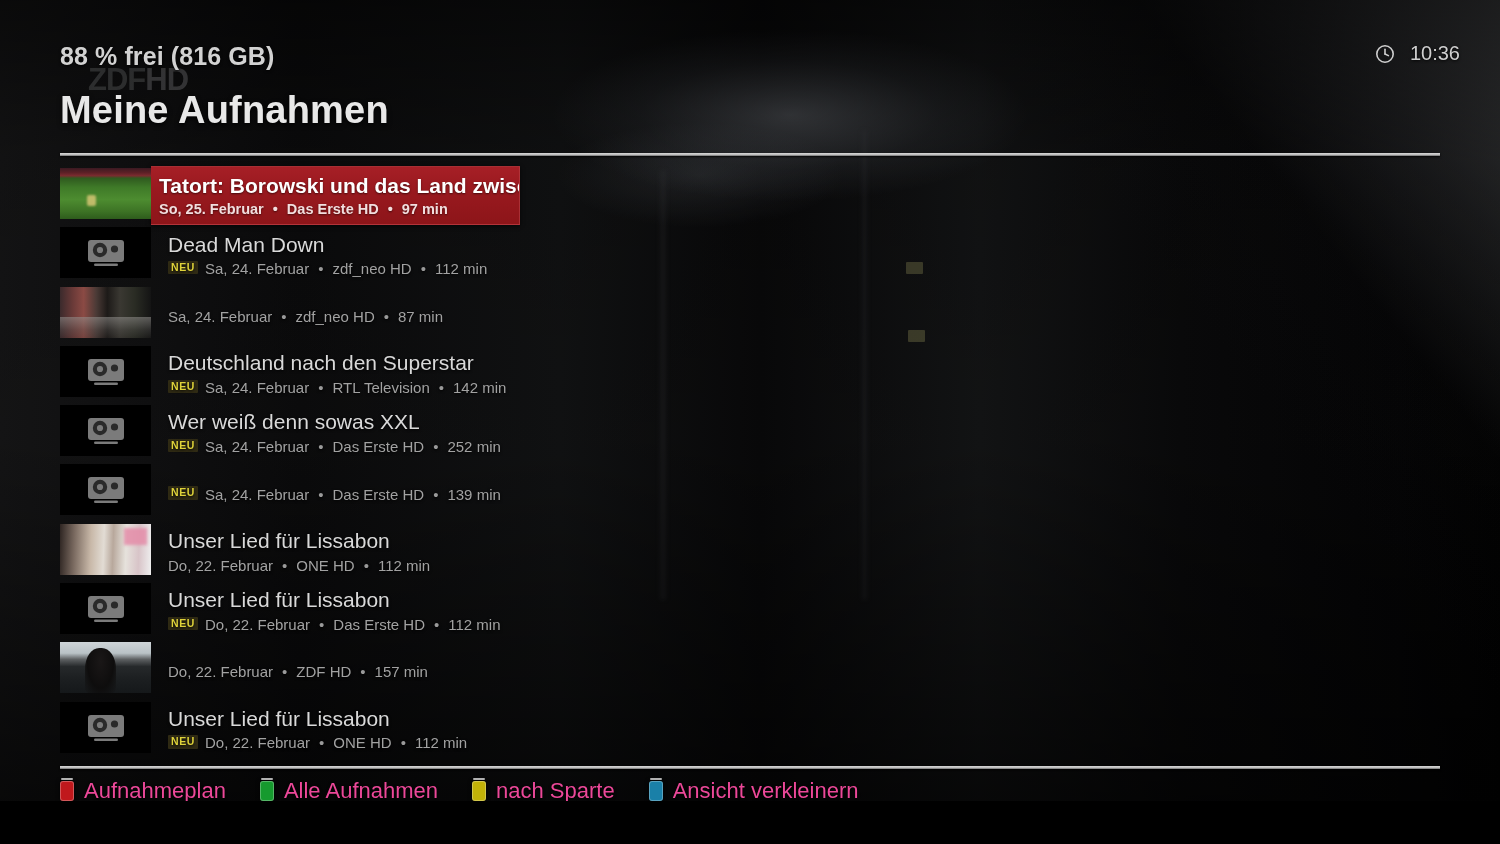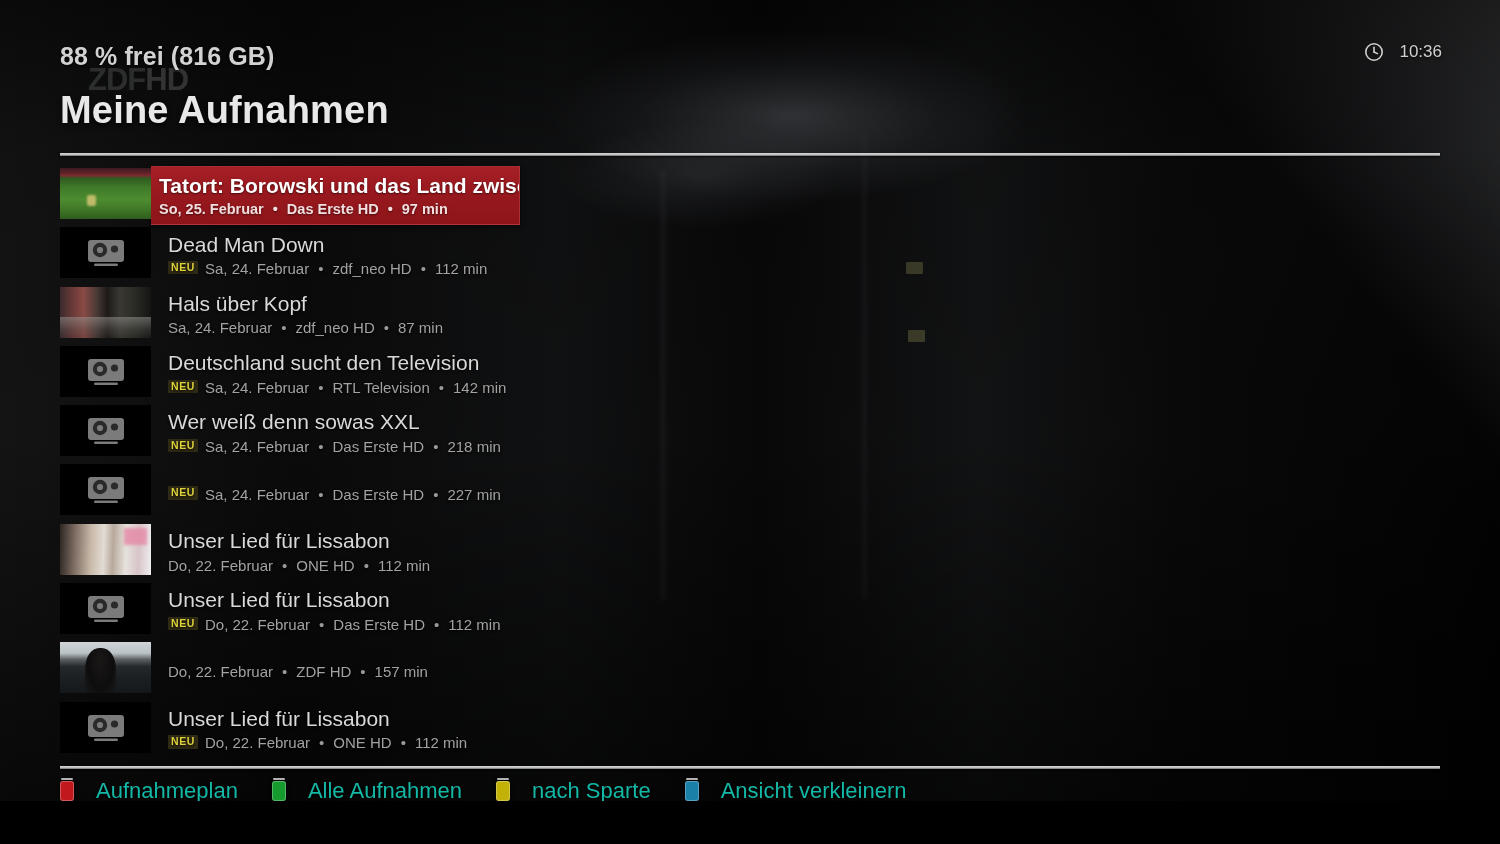--- a/index.html
+++ b/index.html
@@ -86,12 +86,12 @@
   }
   #clock {
     position: absolute;
-    right: 58px;
+    right: 40px;
     top: 42px;
     display: flex;
     align-items: center;
     gap: 15px;
-    font-size: 17px;
+    font-size: 20px;
     color: #cfcfcf;
     text-shadow: 0 1px 3px rgba(0,0,0,0.9);
   }

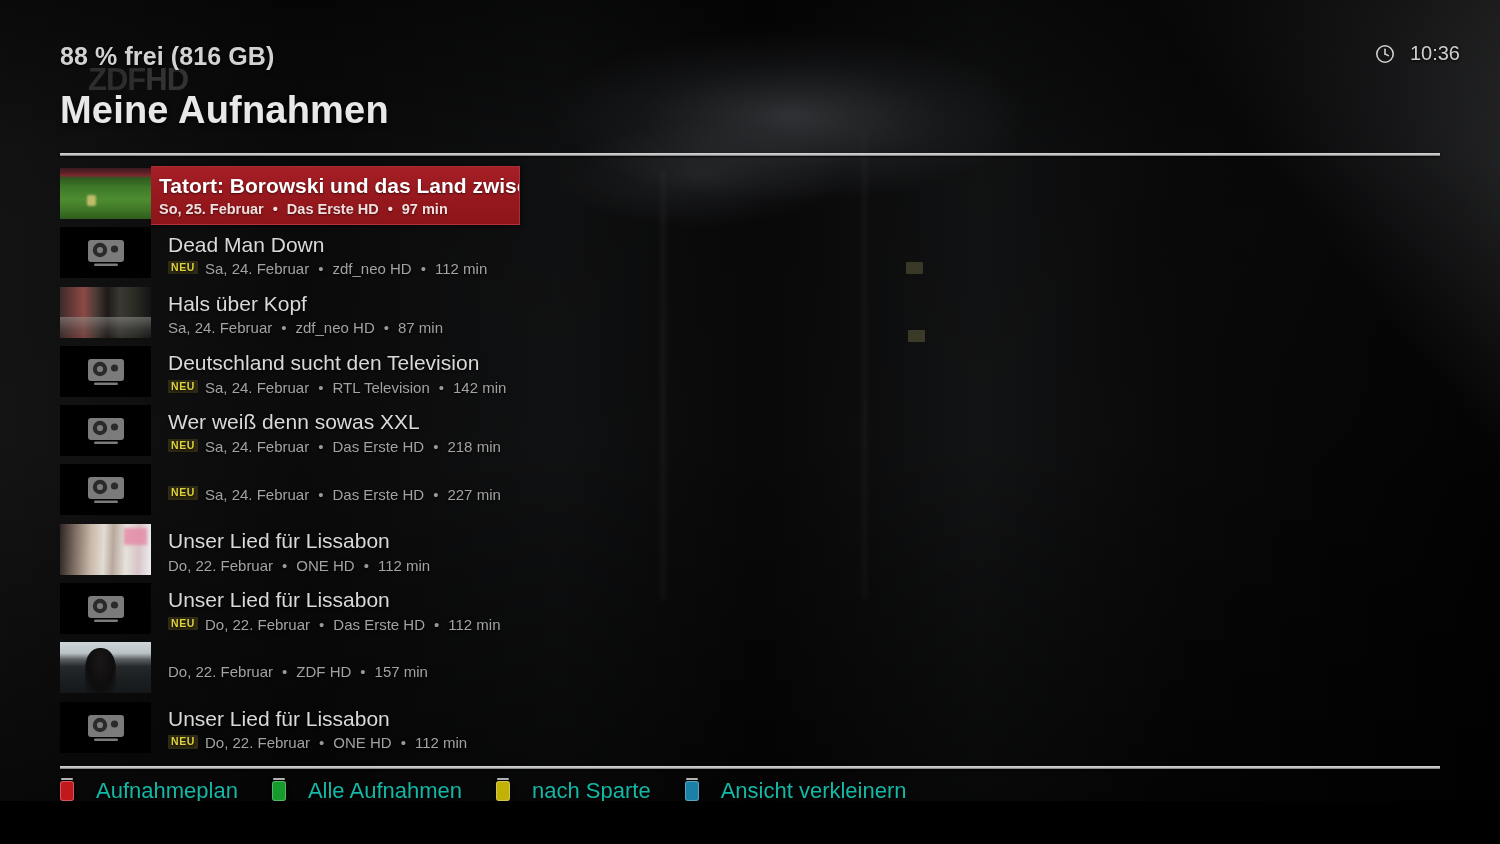--- a/index.html
+++ b/index.html
@@ -405,7 +405,6 @@
           <div class="th th-street"></div>
         </div>
         <div class="text-wrap">
-          <div class="row-title">Hals über Kopf</div>
           <div class="row-meta">
             <span>Sa, 24. Februar</span>
             <span class="meta-sep">•</span>

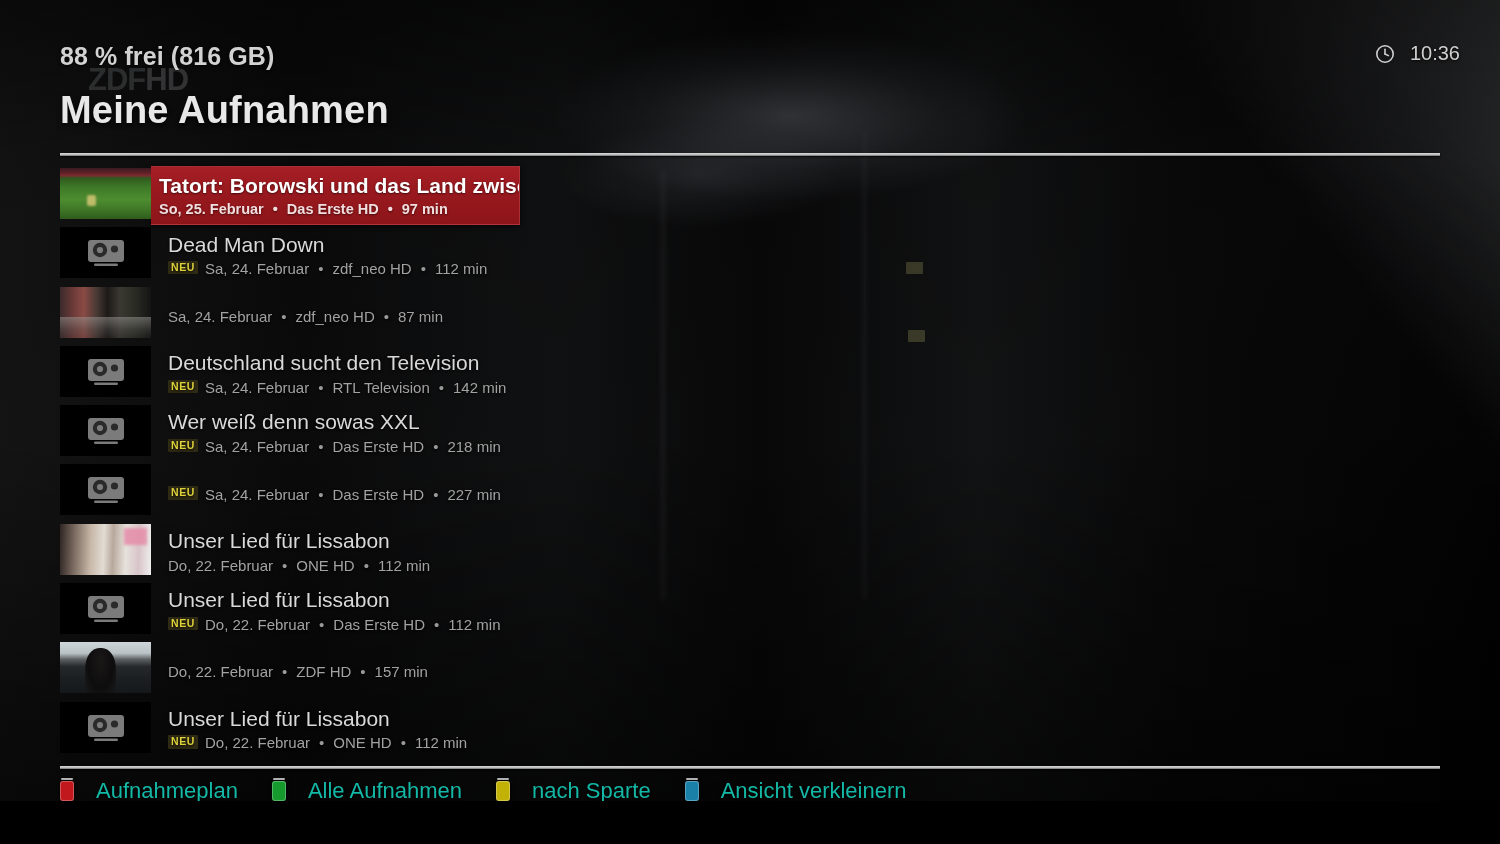--- a/index.html
+++ b/index.html
@@ -427,7 +427,7 @@
           </span>
         </div>
         <div class="text-wrap">
-          <div class="row-title">Deutschland sucht den Television</div>
+          <div class="row-title">Deutschland nach den Superstar</div>
           <div class="row-meta">
             <span class="neu-badge">NEU</span>
             <span>Sa, 24. Februar</span>

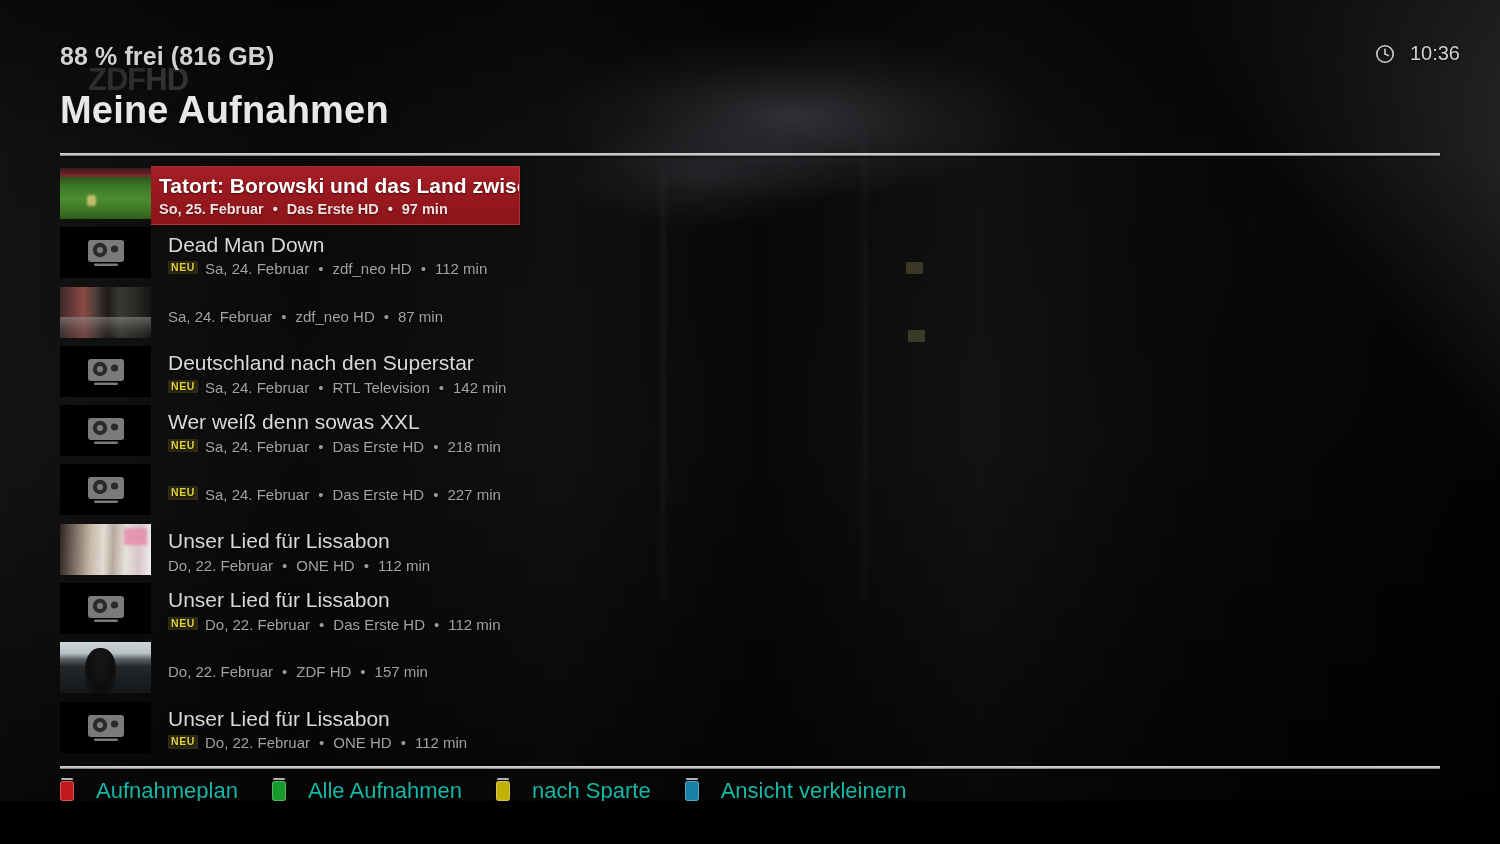--- a/index.html
+++ b/index.html
@@ -458,7 +458,7 @@
             <span class="meta-sep">•</span>
             <span>Das Erste HD</span>
             <span class="meta-sep">•</span>
-            <span>218 min</span>
+            <span>252 min</span>
           </div>
         </div>
       </div>

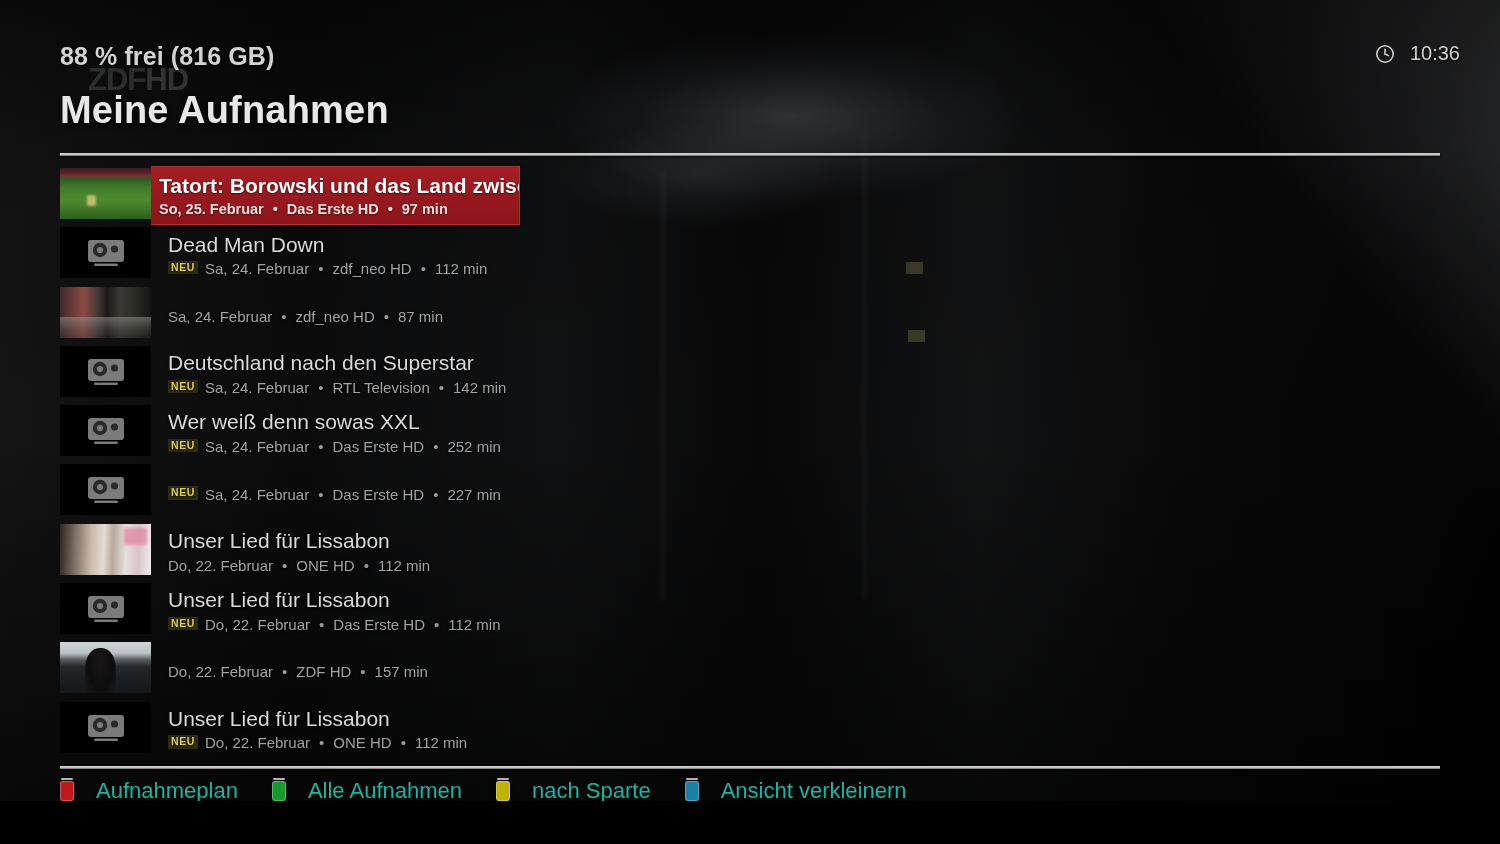--- a/index.html
+++ b/index.html
@@ -481,7 +481,7 @@
             <span class="meta-sep">•</span>
             <span>Das Erste HD</span>
             <span class="meta-sep">•</span>
-            <span>227 min</span>
+            <span>139 min</span>
           </div>
         </div>
       </div>

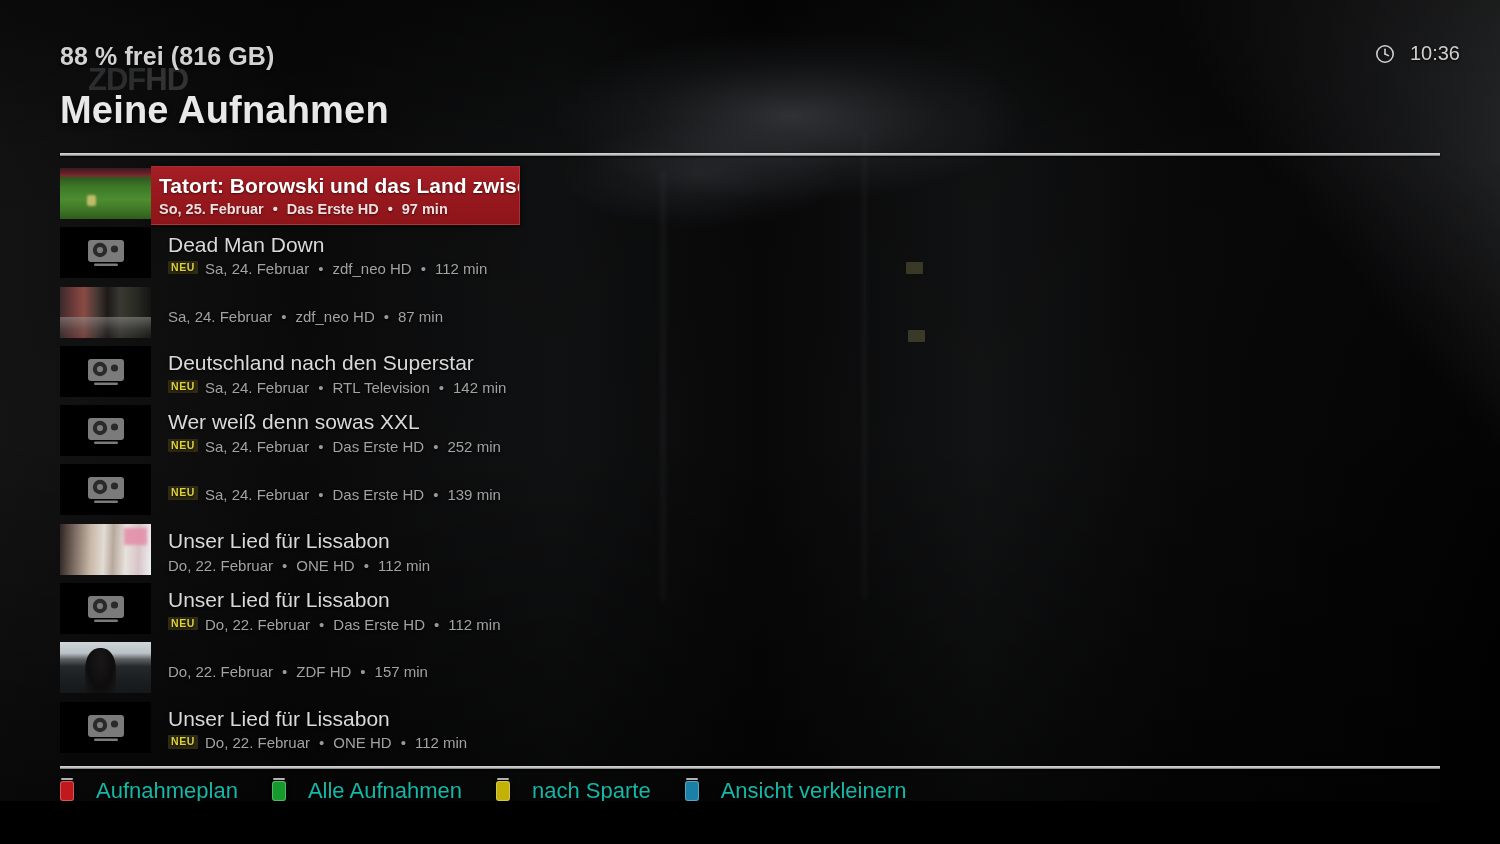--- a/index.html
+++ b/index.html
@@ -322,10 +322,9 @@
   .key-btn::after  { bottom: -3px; }
   .key-label {
     font-size: 22px;
-    color: #14b8a6;
+    color: #ec4899;
     text-shadow: 0 1px 3px rgba(0,0,0,0.95);
     white-space: nowrap;
-    margin-left: 12px;
   }
 </style>
 </head>

